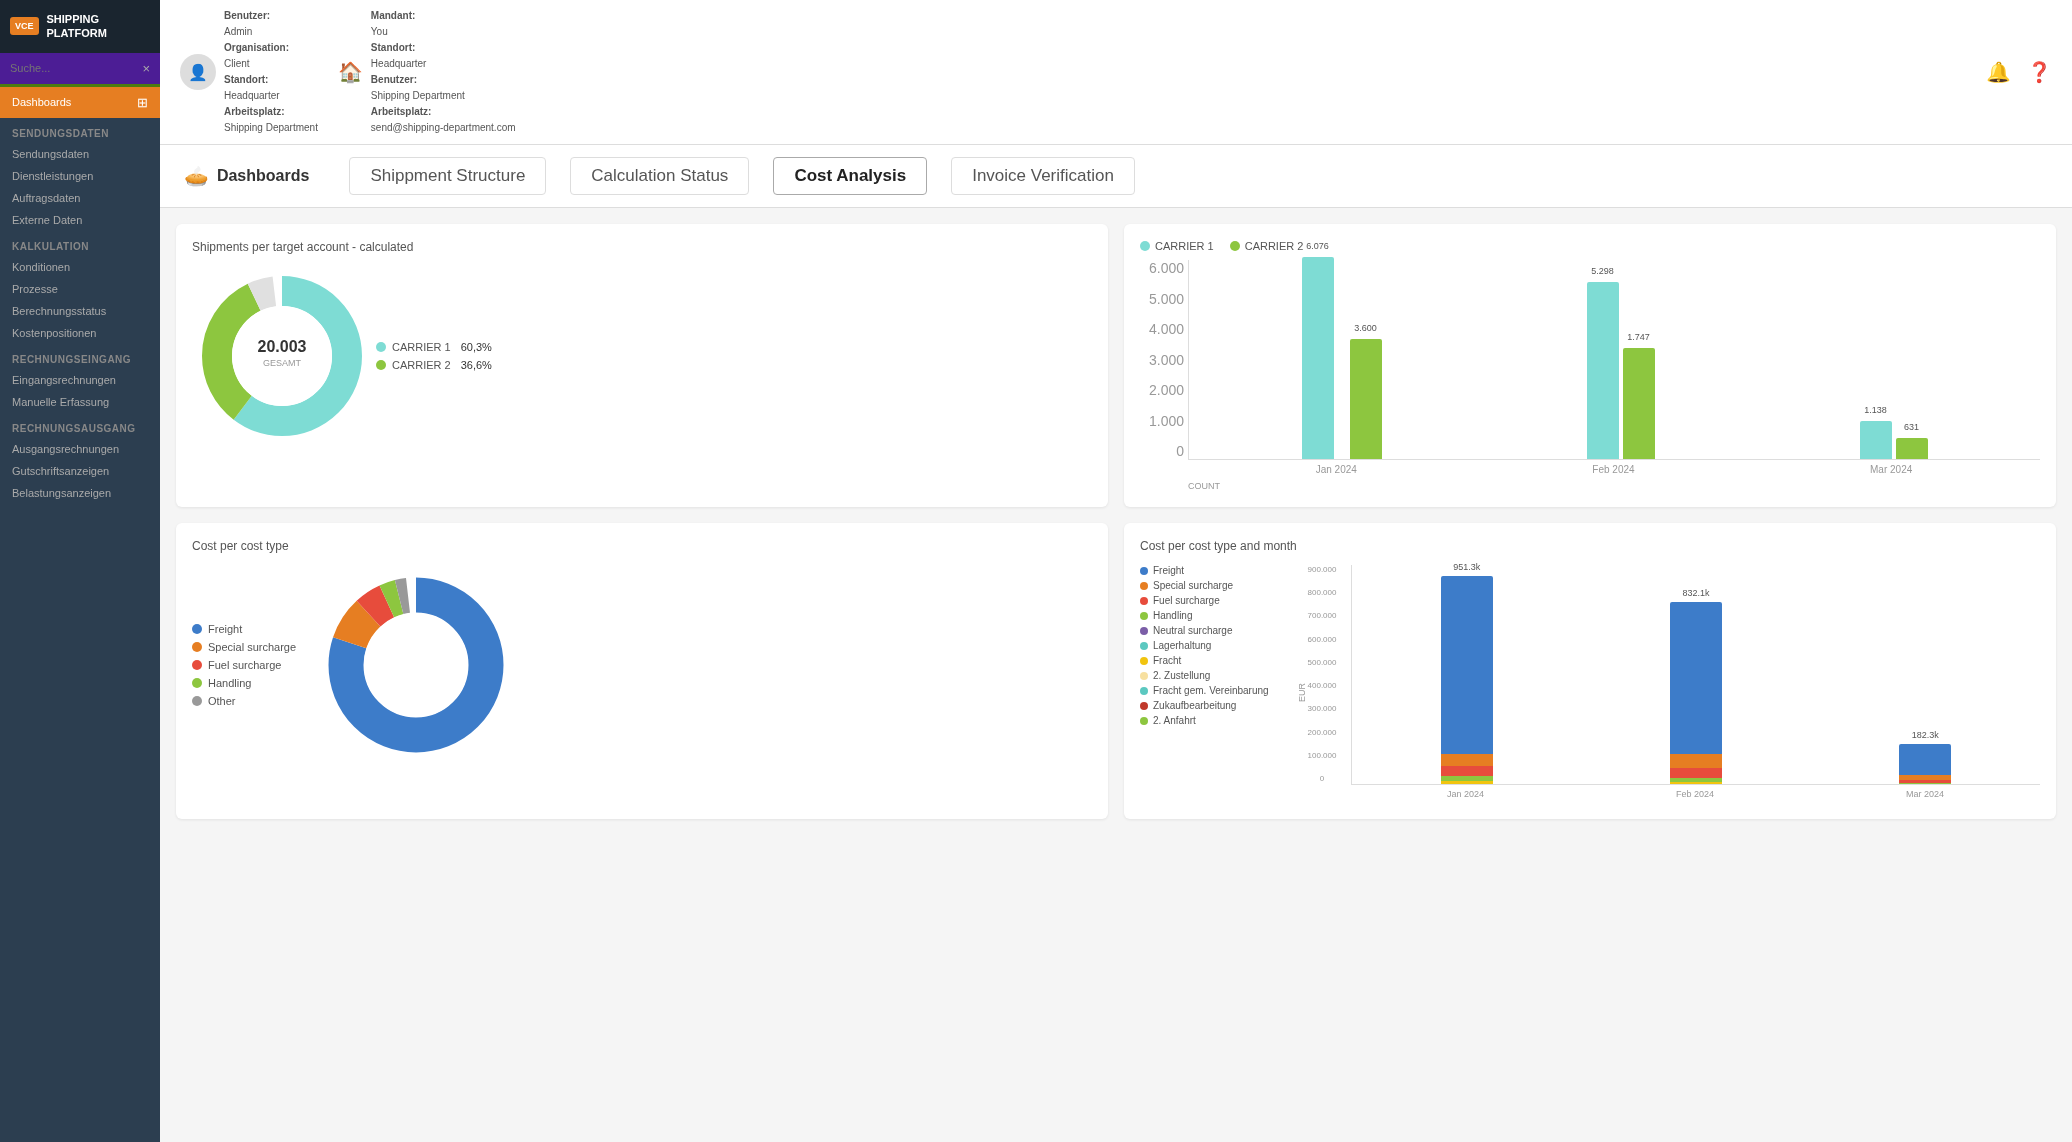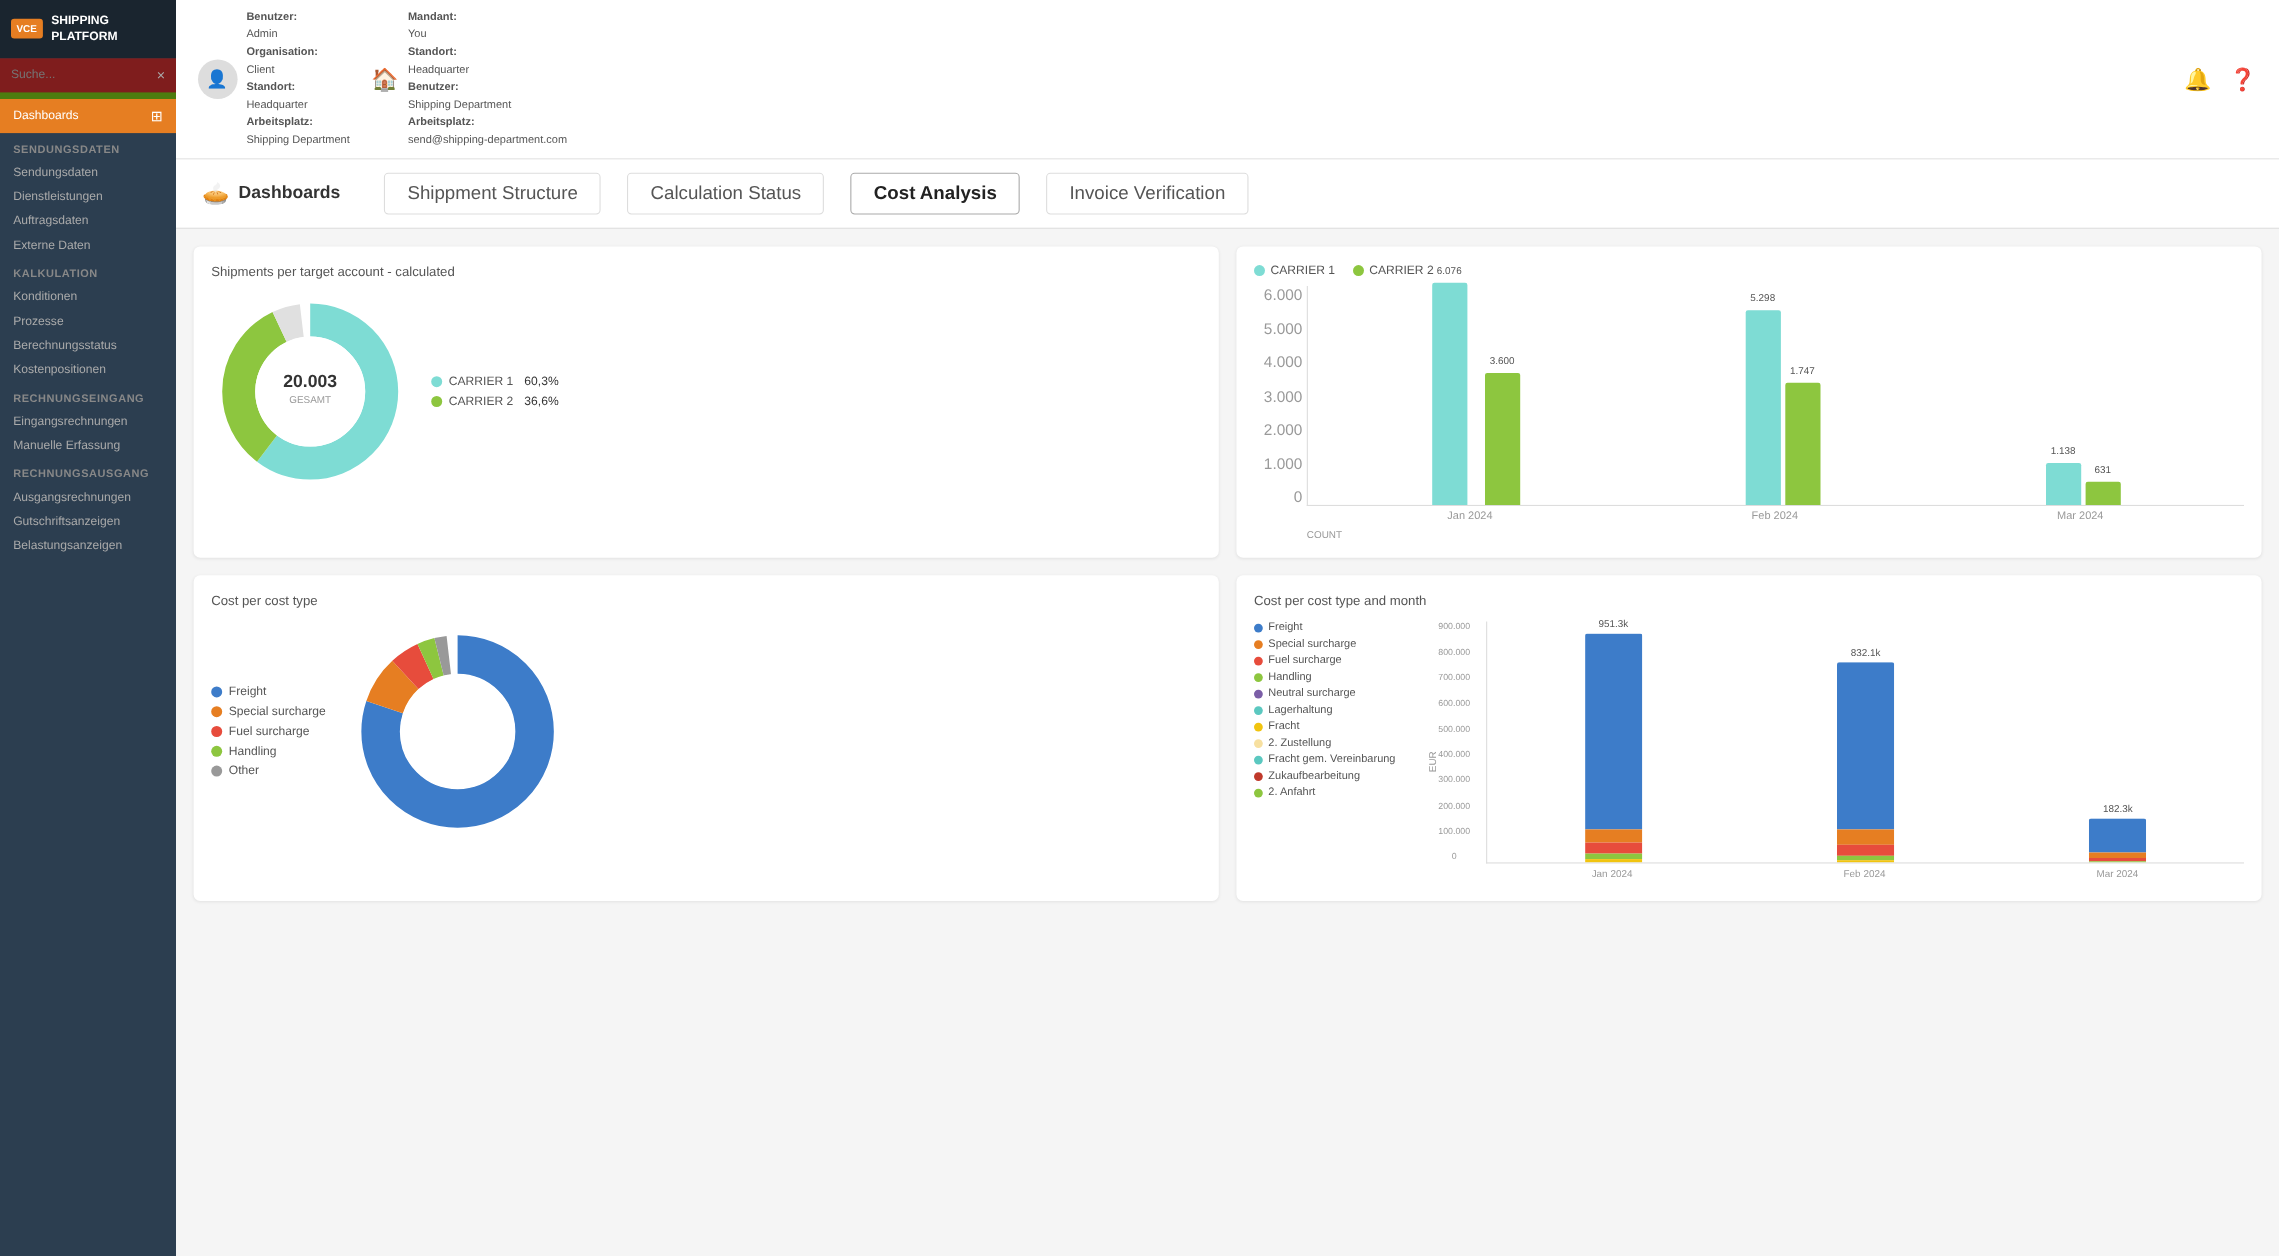--- a/index.html
+++ b/index.html
@@ -10,7 +10,7 @@
     .sidebar-logo { background: #1a252f; padding: 12px 10px; display: flex; align-items: center; gap: 8px; }
     .logo-box { background: #e67e22; color: white; font-weight: bold; font-size: 9px; padding: 4px 5px; border-radius: 3px; }
     .logo-text { color: white; font-weight: bold; font-size: 11px; line-height: 1.3; }
-    .sidebar-search { display: flex; align-items: center; padding: 8px 10px; background: #7f1d1d; border-bottom: 6px solid #4d7c0f; }
+    .sidebar-search { display: flex; align-items: center; padding: 8px 10px; background: #4c1d95; border-bottom: 3px solid #4d7c0f; }
     .sidebar-search input { background: transparent; border: none; color: #aaa; font-size: 11px; outline: none; width: 100%; }
     .sidebar-search-x { color: #aaa; cursor: pointer; font-size: 13px; }
     .sidebar-item { padding: 8px 12px; cursor: pointer; color: #ccc; font-size: 11px; }

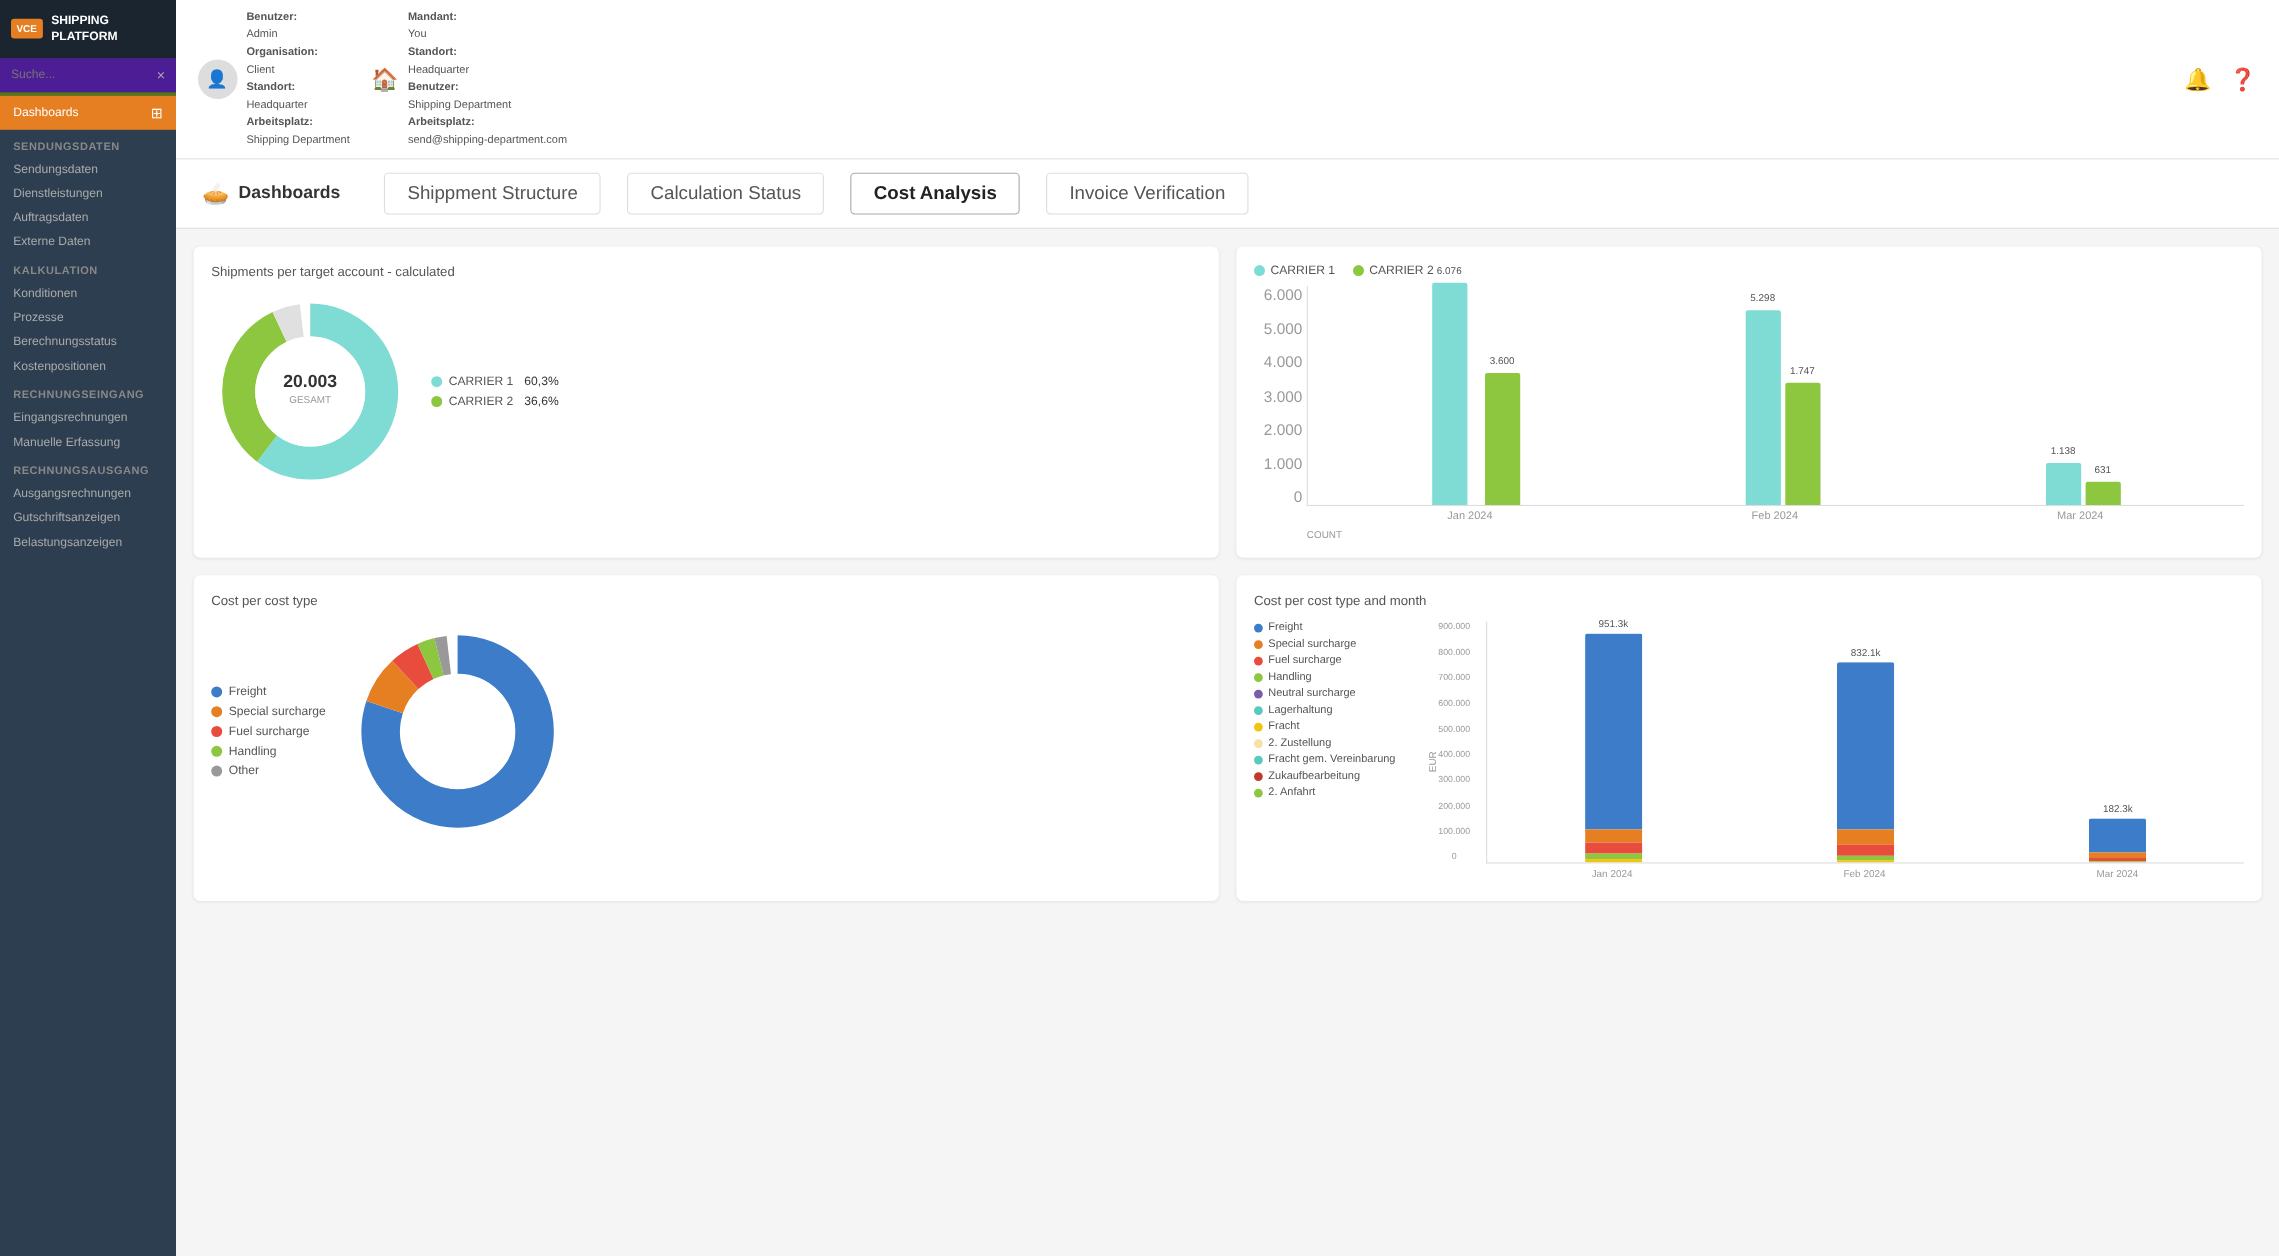--- a/index.html
+++ b/index.html
@@ -48,7 +48,7 @@
     .chart-title { font-size: 12px; color: #555; margin-bottom: 12px; font-weight: 500; }
 
     
-    .donut-container { display: flex; align-items: center; gap: 20px; }
+    .donut-container { display: flex; align-items: center; gap: 4px; }
     .donut-legend { display: flex; flex-direction: column; gap: 6px; }
     .legend-item { display: flex; align-items: center; gap: 6px; font-size: 11px; color: #555; }
     .legend-dot { width: 10px; height: 10px; border-radius: 50%; flex-shrink: 0; }

